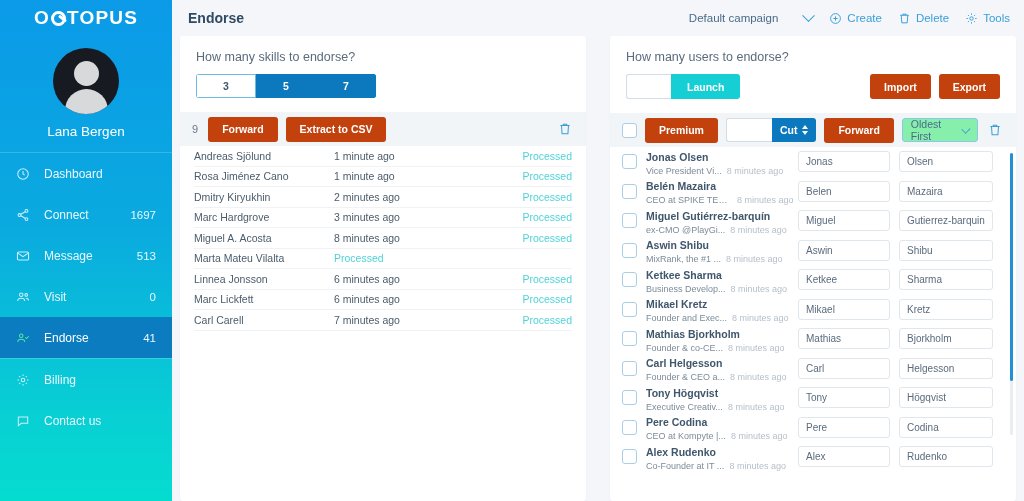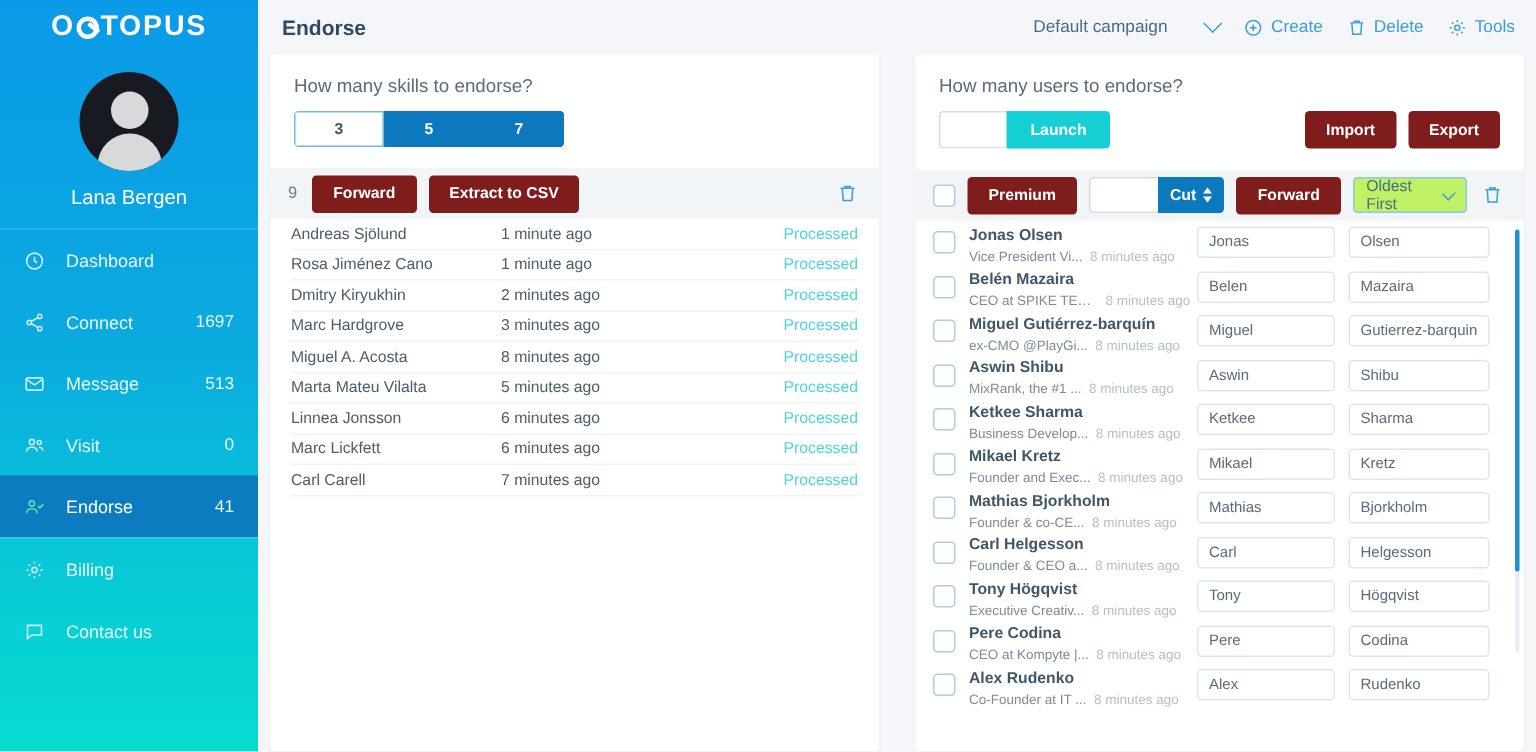--- a/index.html
+++ b/index.html
@@ -114,7 +114,7 @@
   }
   .head-right { margin-left: auto; display: flex; gap: 8px; }
   .btn-blue {
-    height: 25px; padding: 0 14px; background: #7f1d1d; color: #fff; border: none;
+    height: 25px; padding: 0 14px; background: #c2410c; color: #fff; border: none;
     border-radius: 3px; font-size: 10.5px; font-weight: bold; cursor: pointer;
     font-family: inherit;
   }

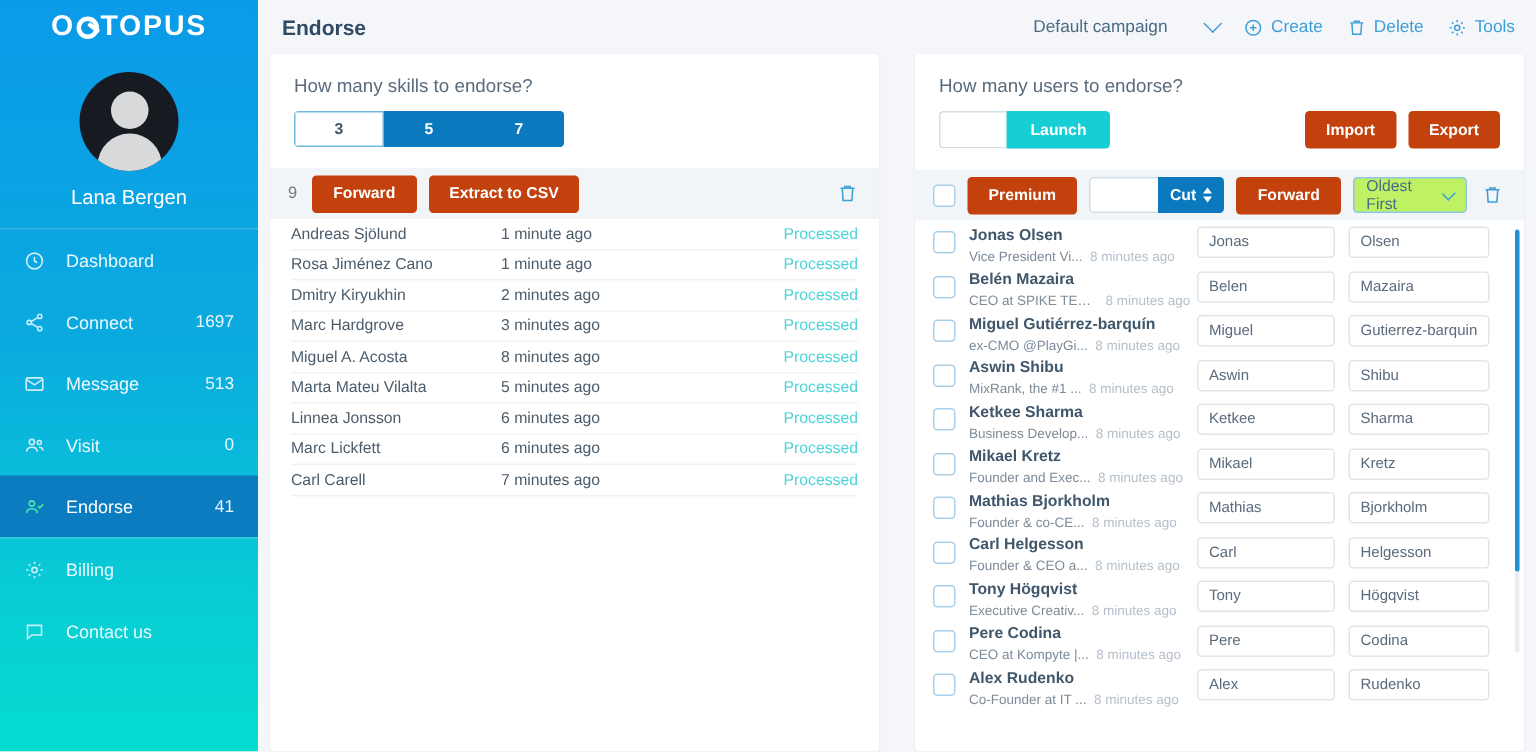--- a/index.html
+++ b/index.html
@@ -147,7 +147,7 @@
   .spin i.dn { border-top: 4px solid #fff; }
   .strip-right { margin-left: auto; display: flex; align-items: center; gap: 10px; }
   .sortsel {
-    height: 24px; border: 1px solid #8ec6e8; border-radius: 3px; background: #bef264;
+    height: 24px; border: 1px solid #8ec6e8; border-radius: 3px; background: #86efac;
     display: flex; align-items: center; gap: 12px; padding: 0 8px; font-size: 10.5px;
     color: #4a6b86; cursor: pointer;
   }

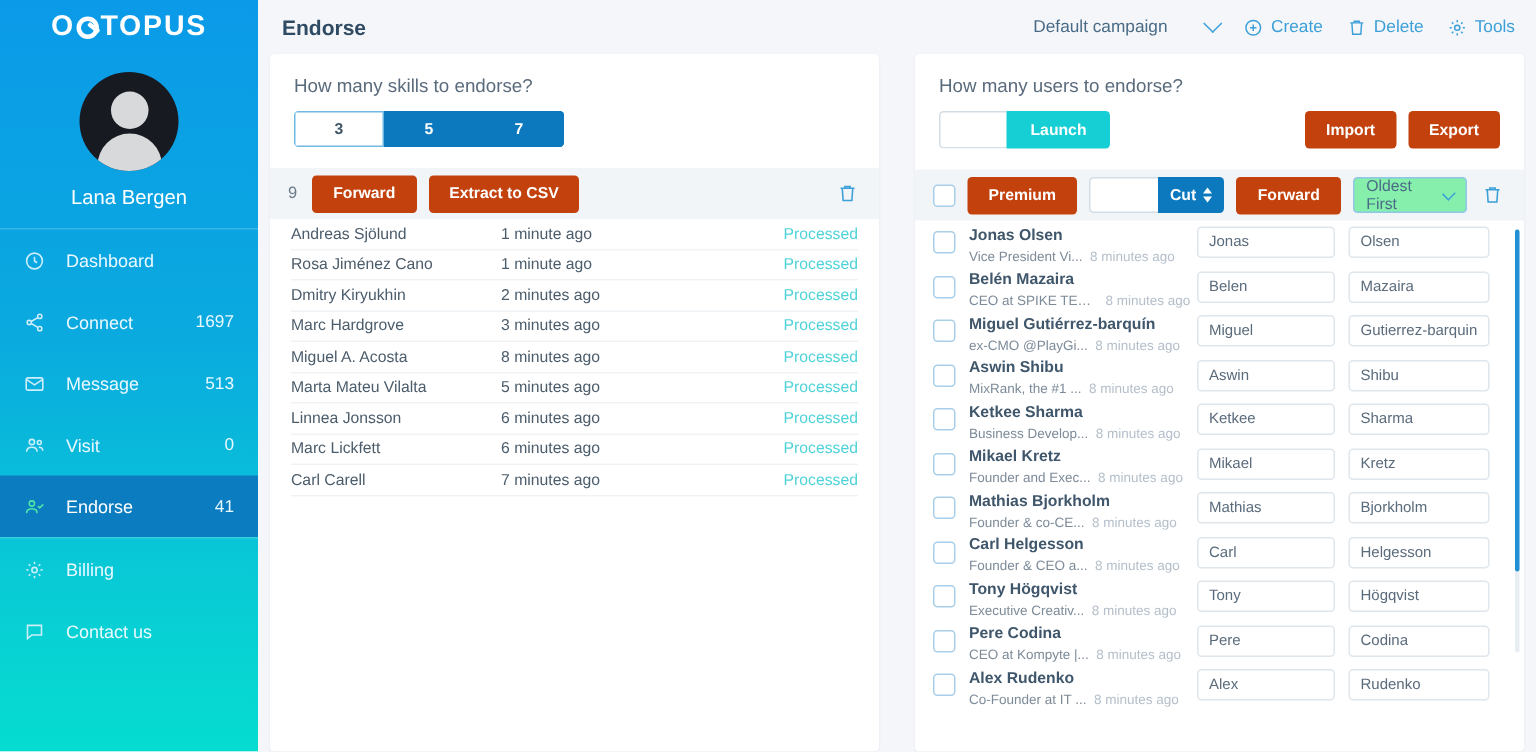--- a/index.html
+++ b/index.html
@@ -379,7 +379,6 @@
           </div>
           <div class="lrow">
             <span class="c-name">Marta Mateu Vilalta</span>
-            <span class="c-time">5 minutes ago</span>
             <span class="c-st">Processed</span>
           </div>
           <div class="lrow">

